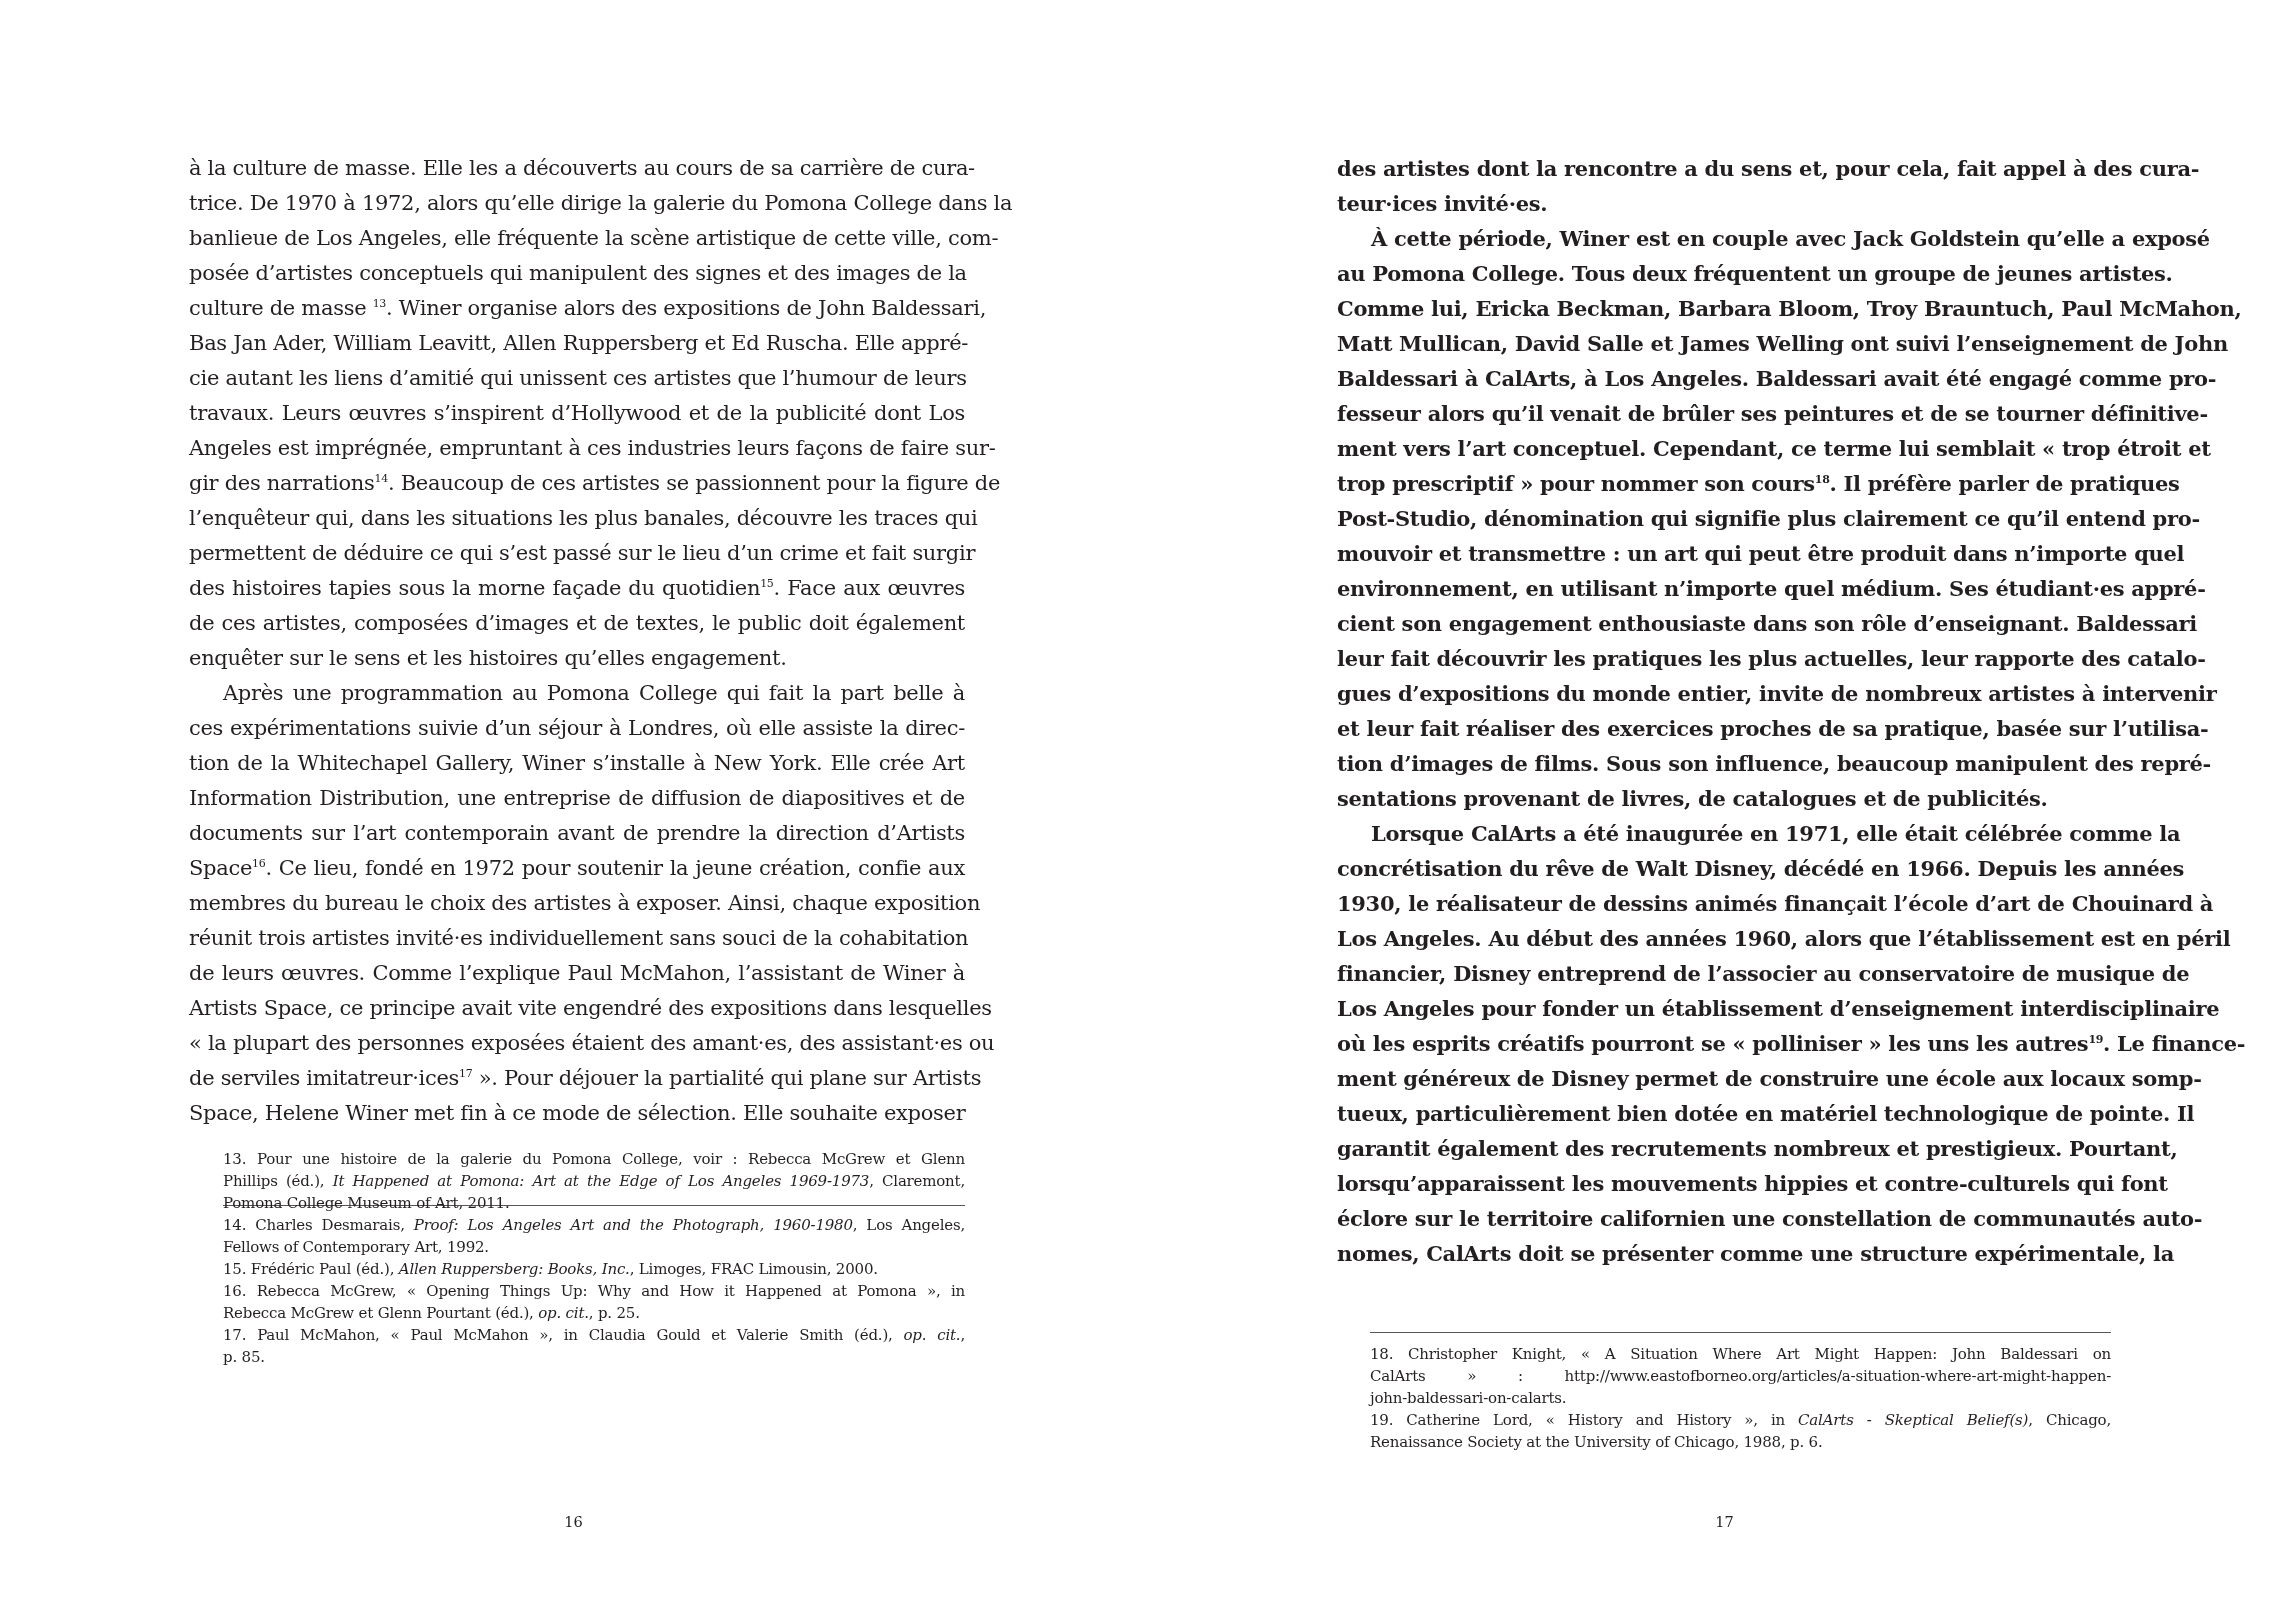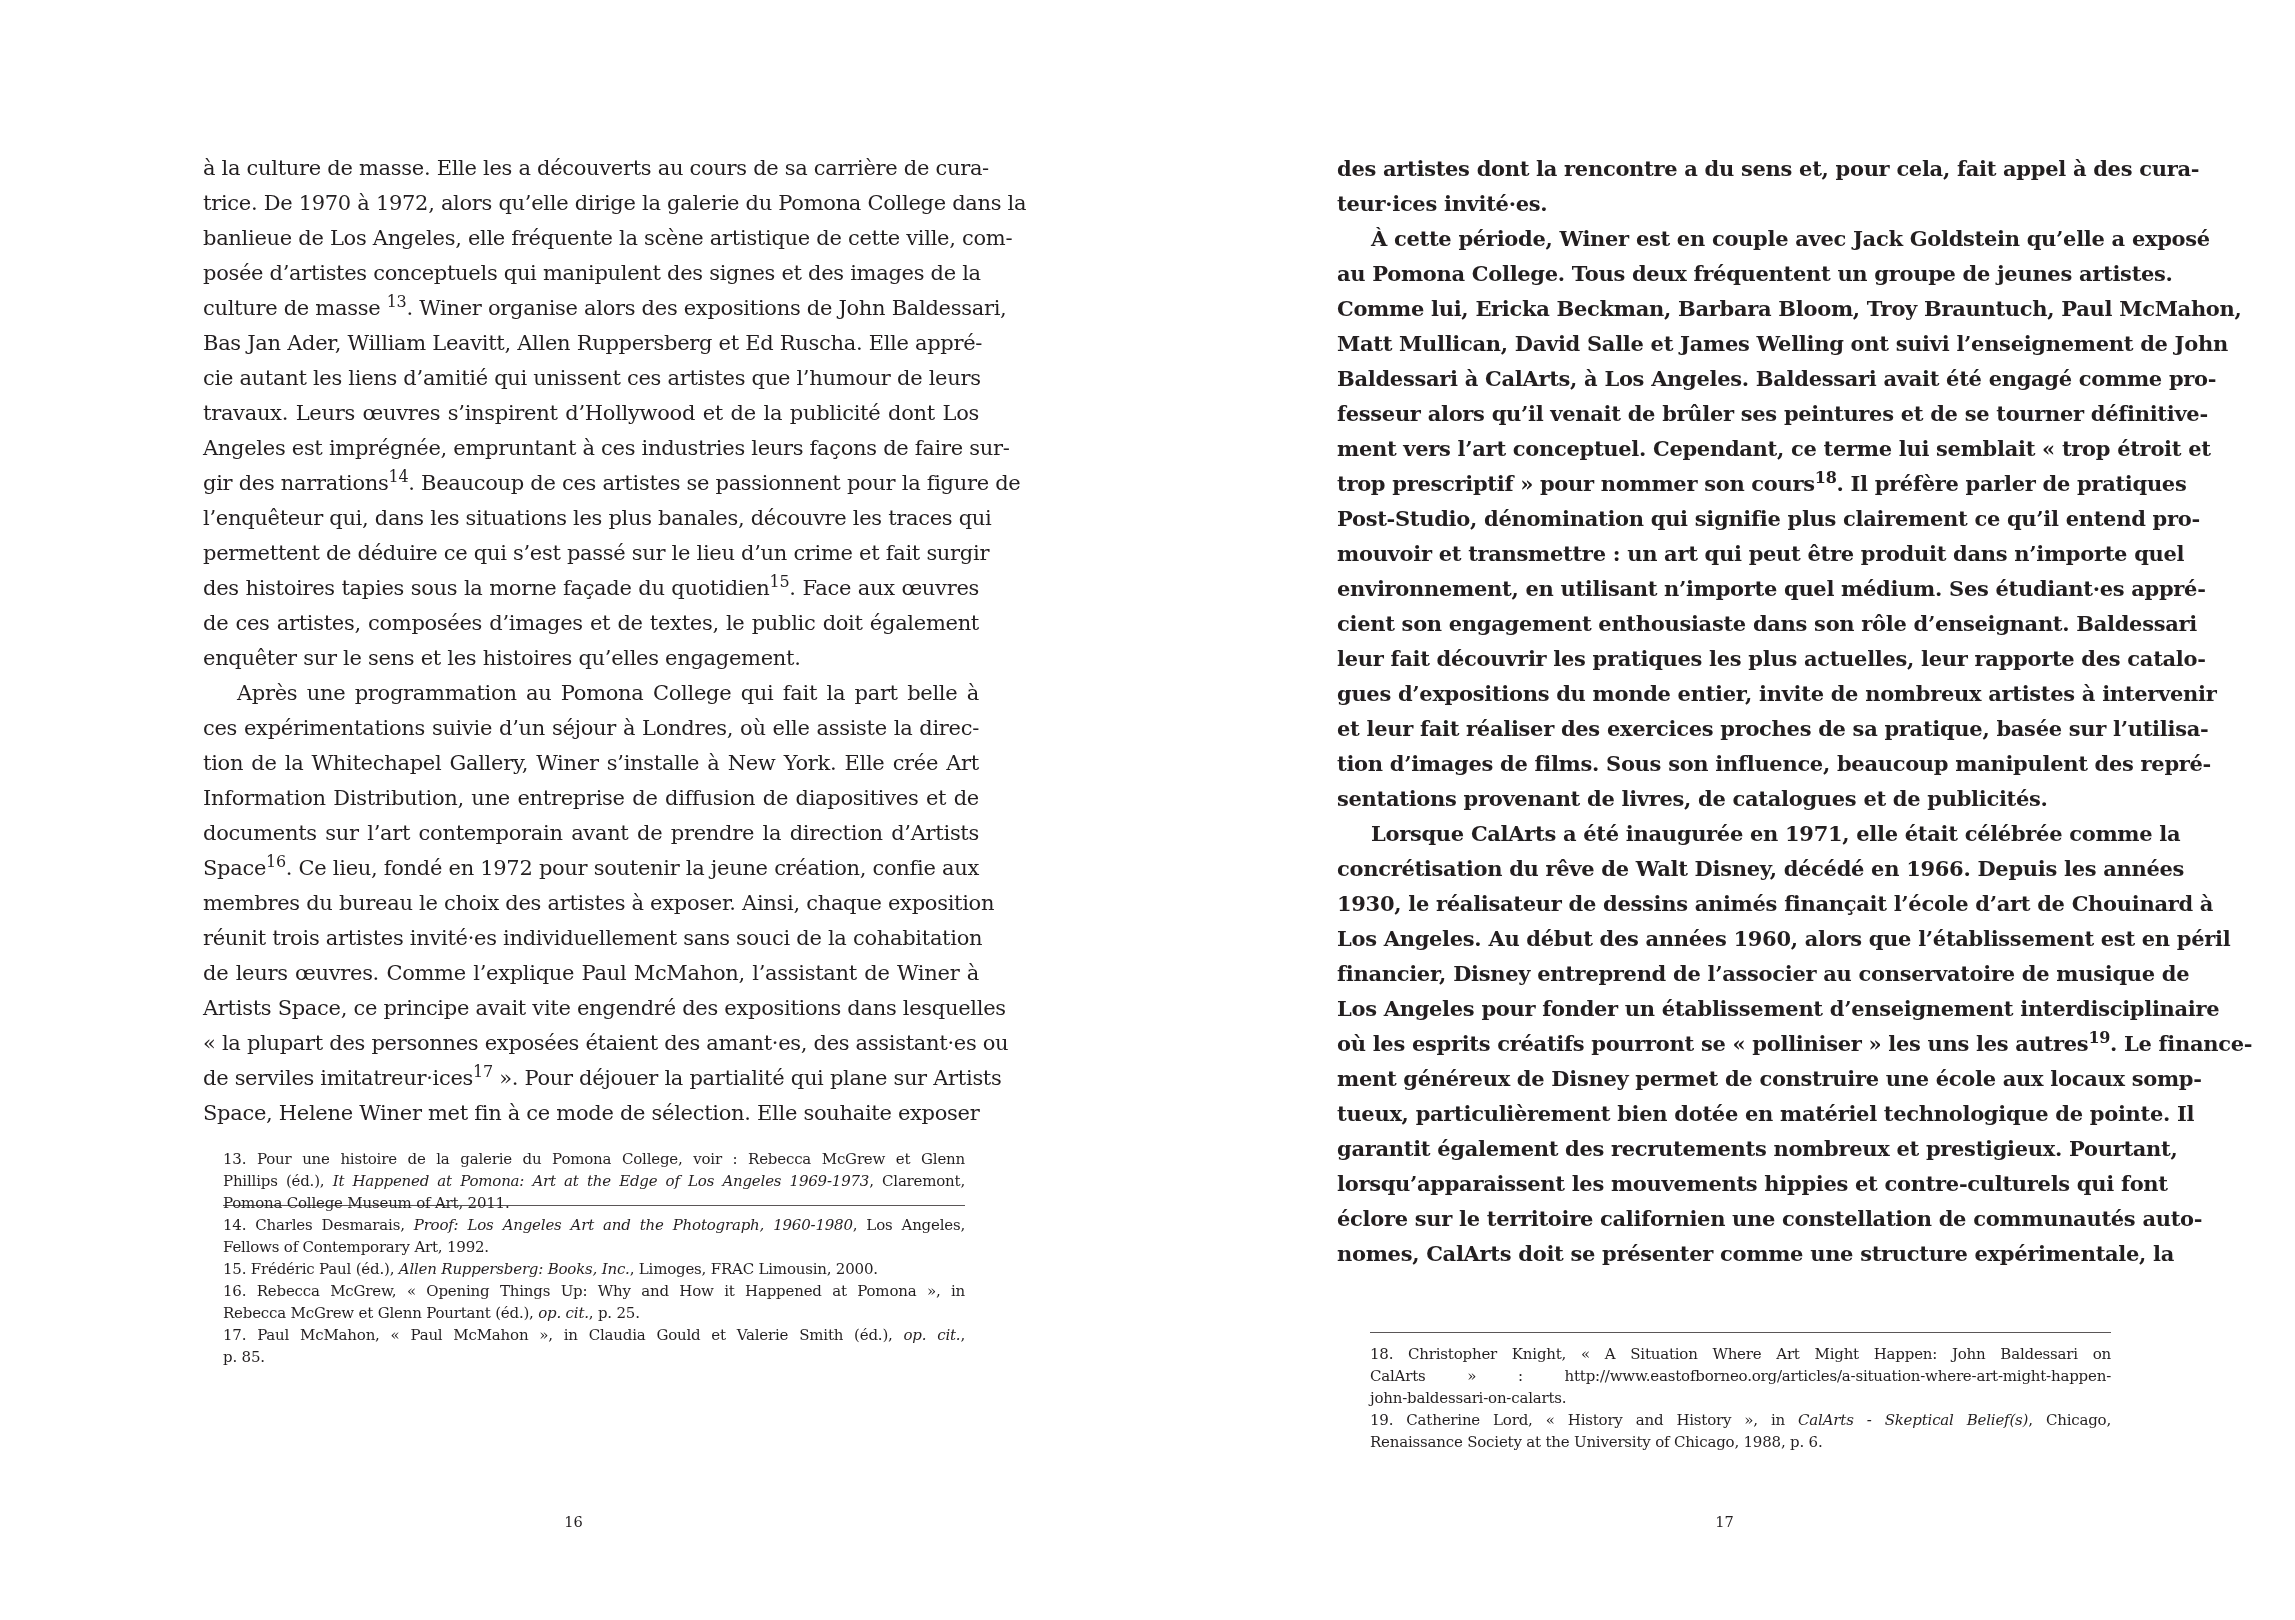--- a/index.html
+++ b/index.html
@@ -13,7 +13,7 @@
   #page-right { left: 1147px; width: 1148px; }
 
   .body-text { position: absolute; top: 151px; width: 776px; }
-  #page-left  .body-text { left: 203px; }
+  #page-left  .body-text { left: 189px; }
   #page-right .body-text { left: 190px; width: 773px; font-weight: bold; }
 
   .line {

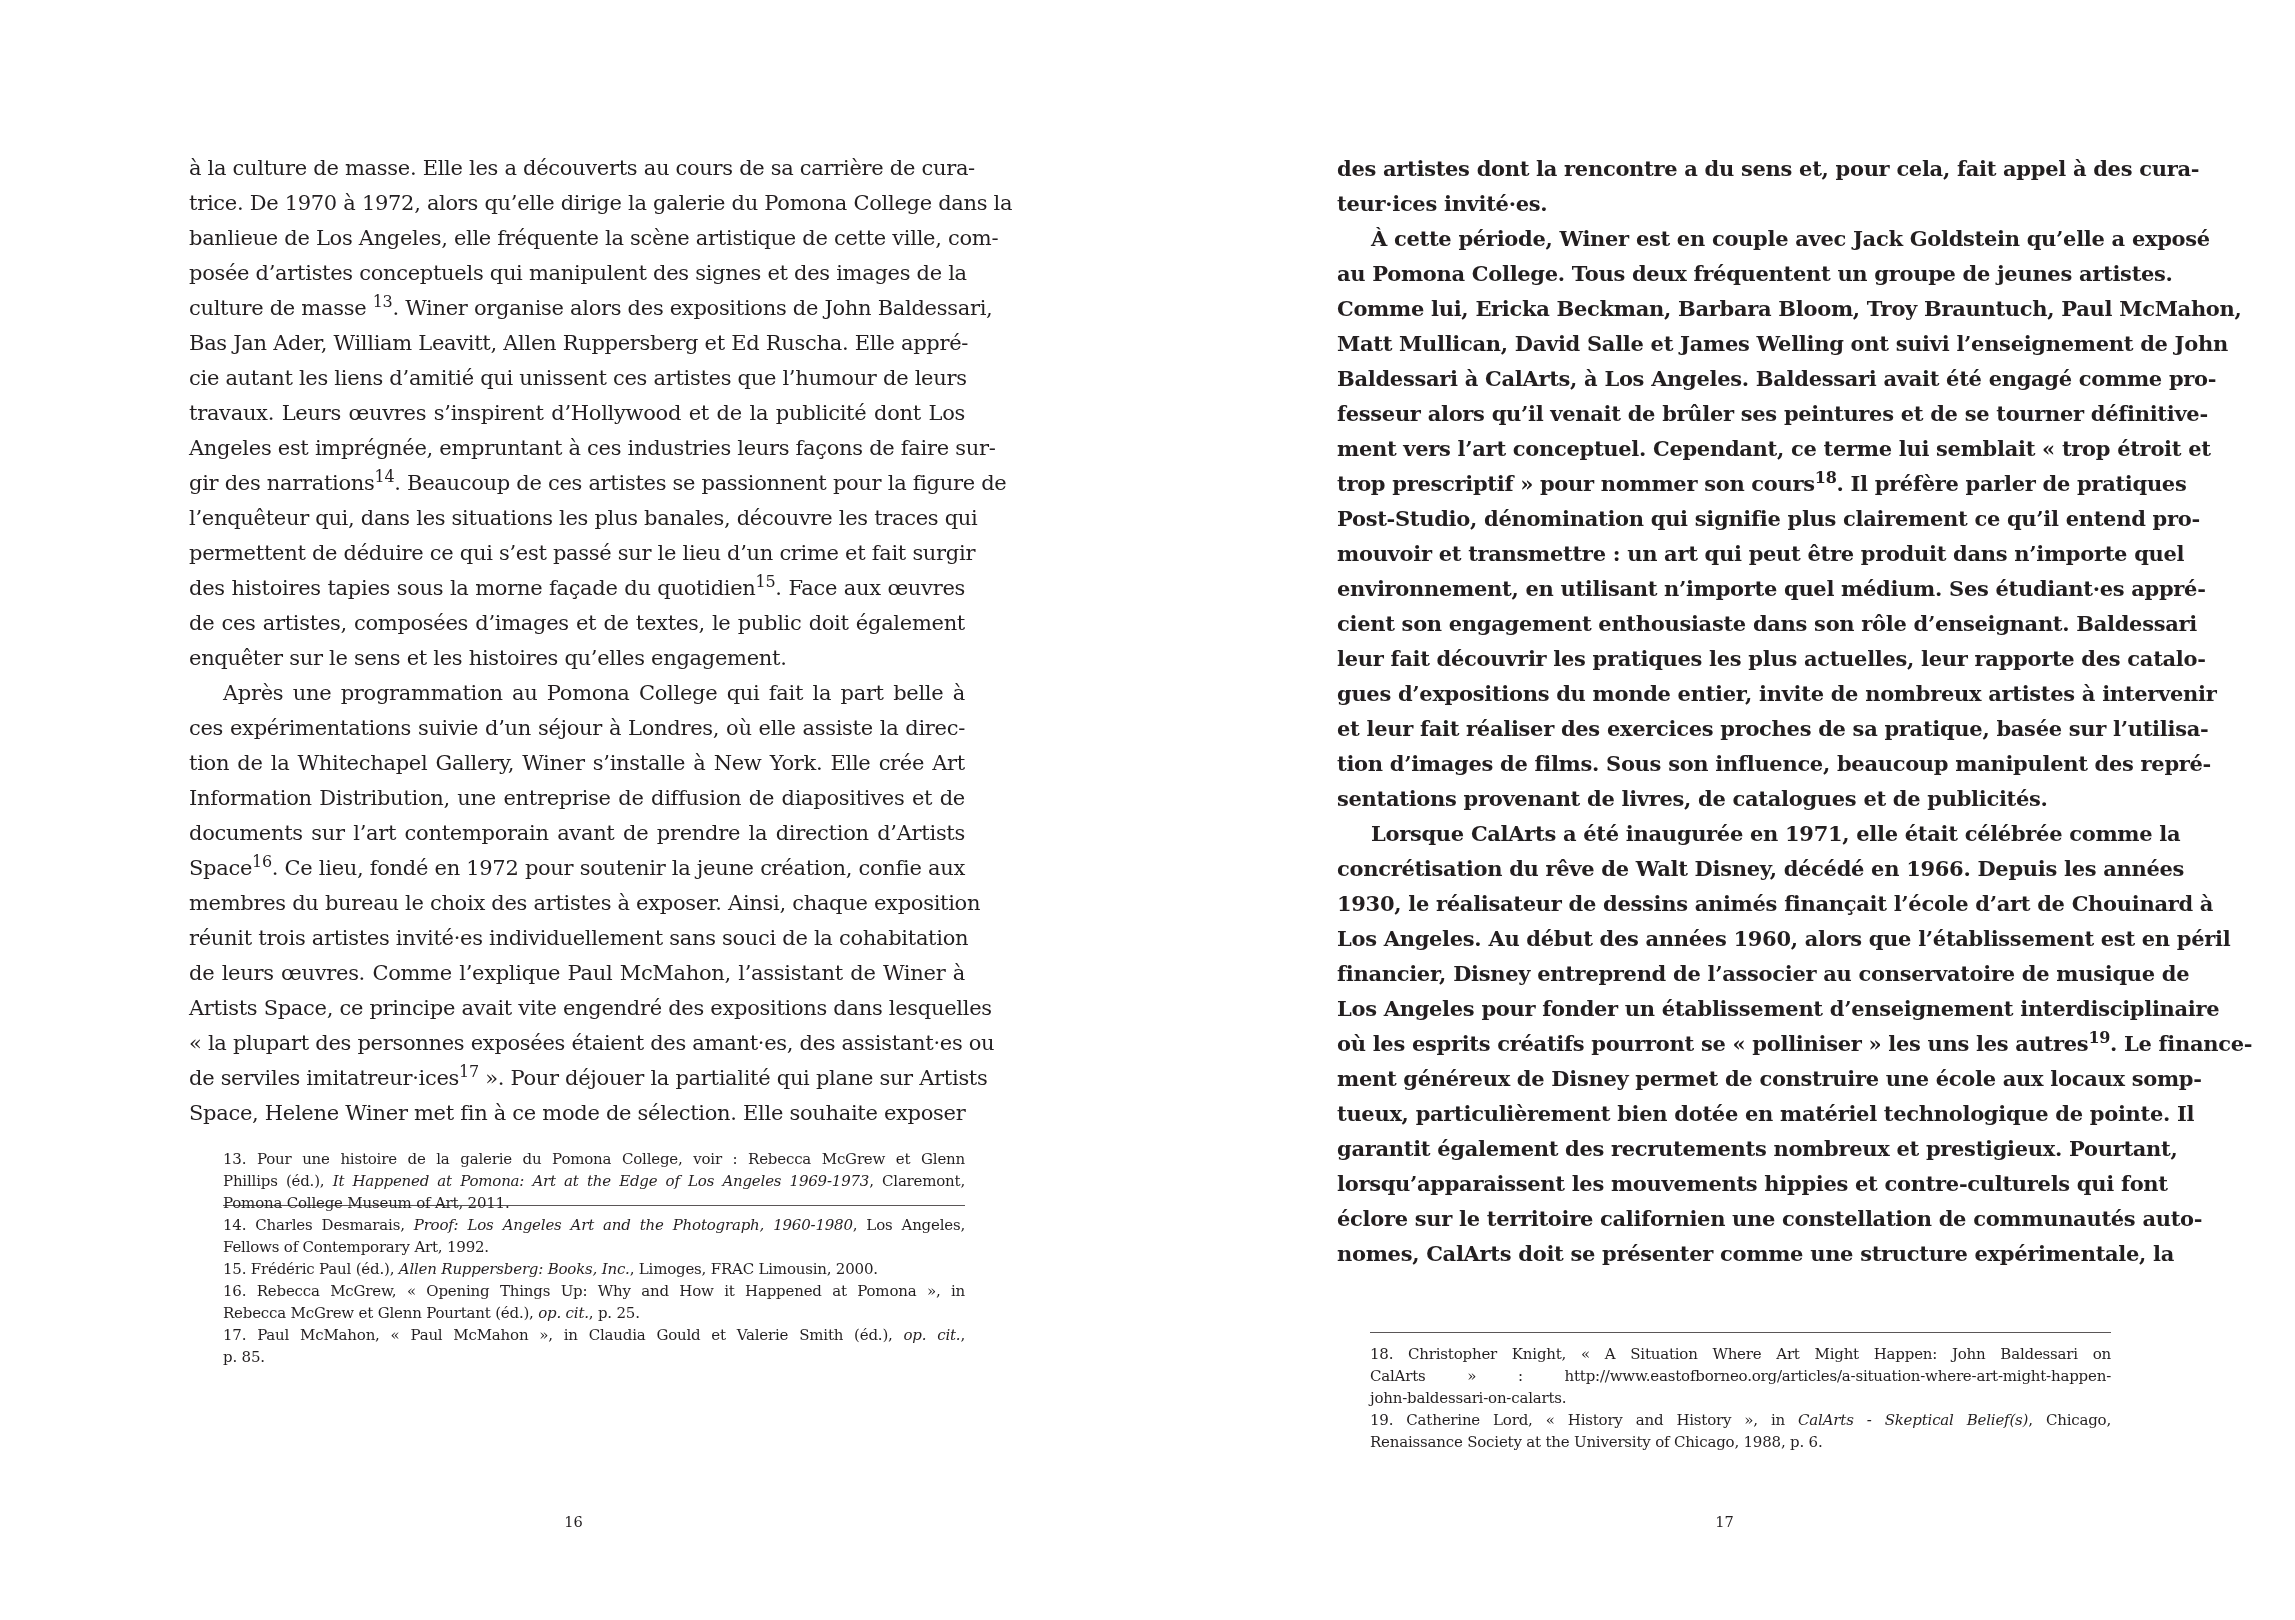--- a/index.html
+++ b/index.html
@@ -24,7 +24,7 @@
   }
   .line.last { text-align-last: left; }
   .line.indent { padding-left: 34px; }
-  .line sup { font-size: 16px; line-height: 0; vertical-align: 7.7px; }
+  .line sup { font-size: 11px; line-height: 0; vertical-align: 7.7px; }
 
   .fn-rule { position: absolute; height: 0; border-top: 1.7px solid #5a5657; }
   #page-left  .fn-rule { left: 223px; width: 742px; top: 1205px; }

